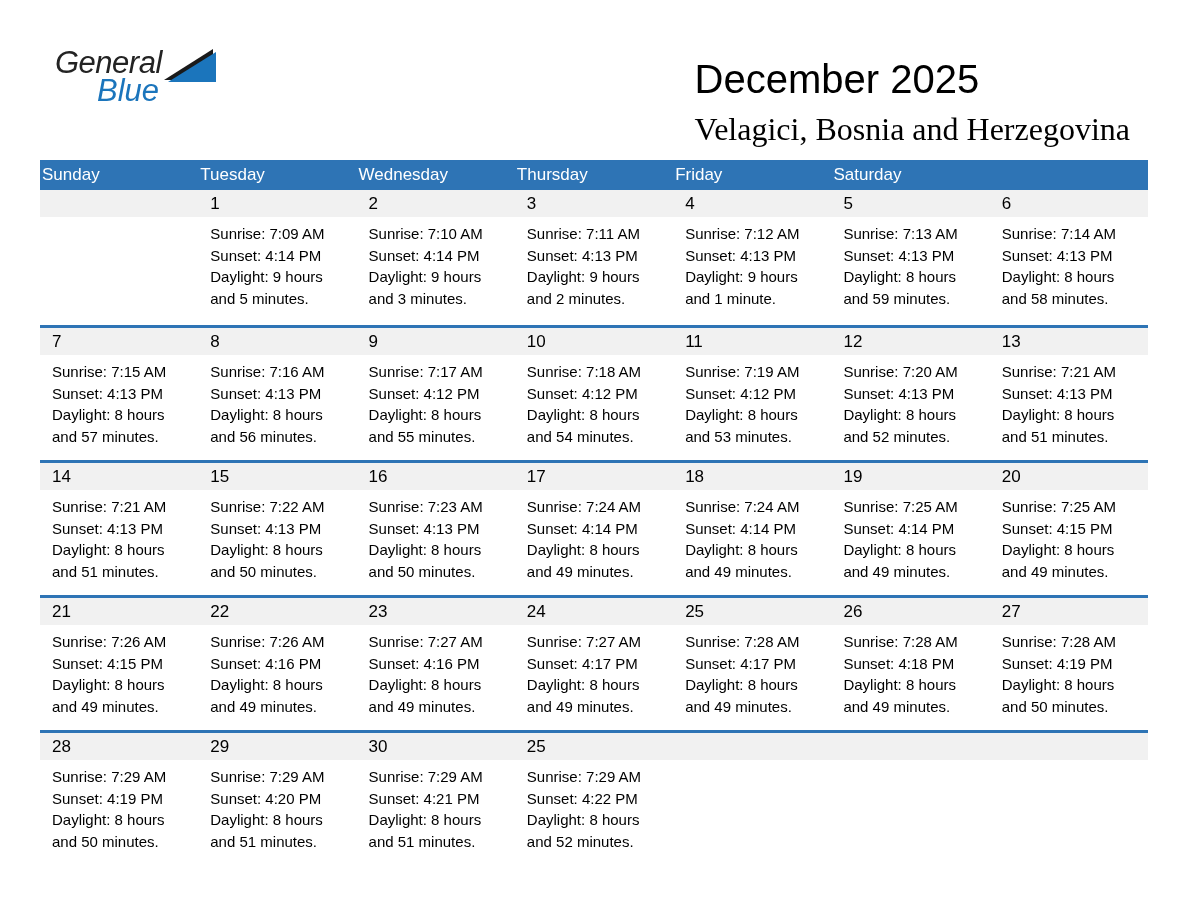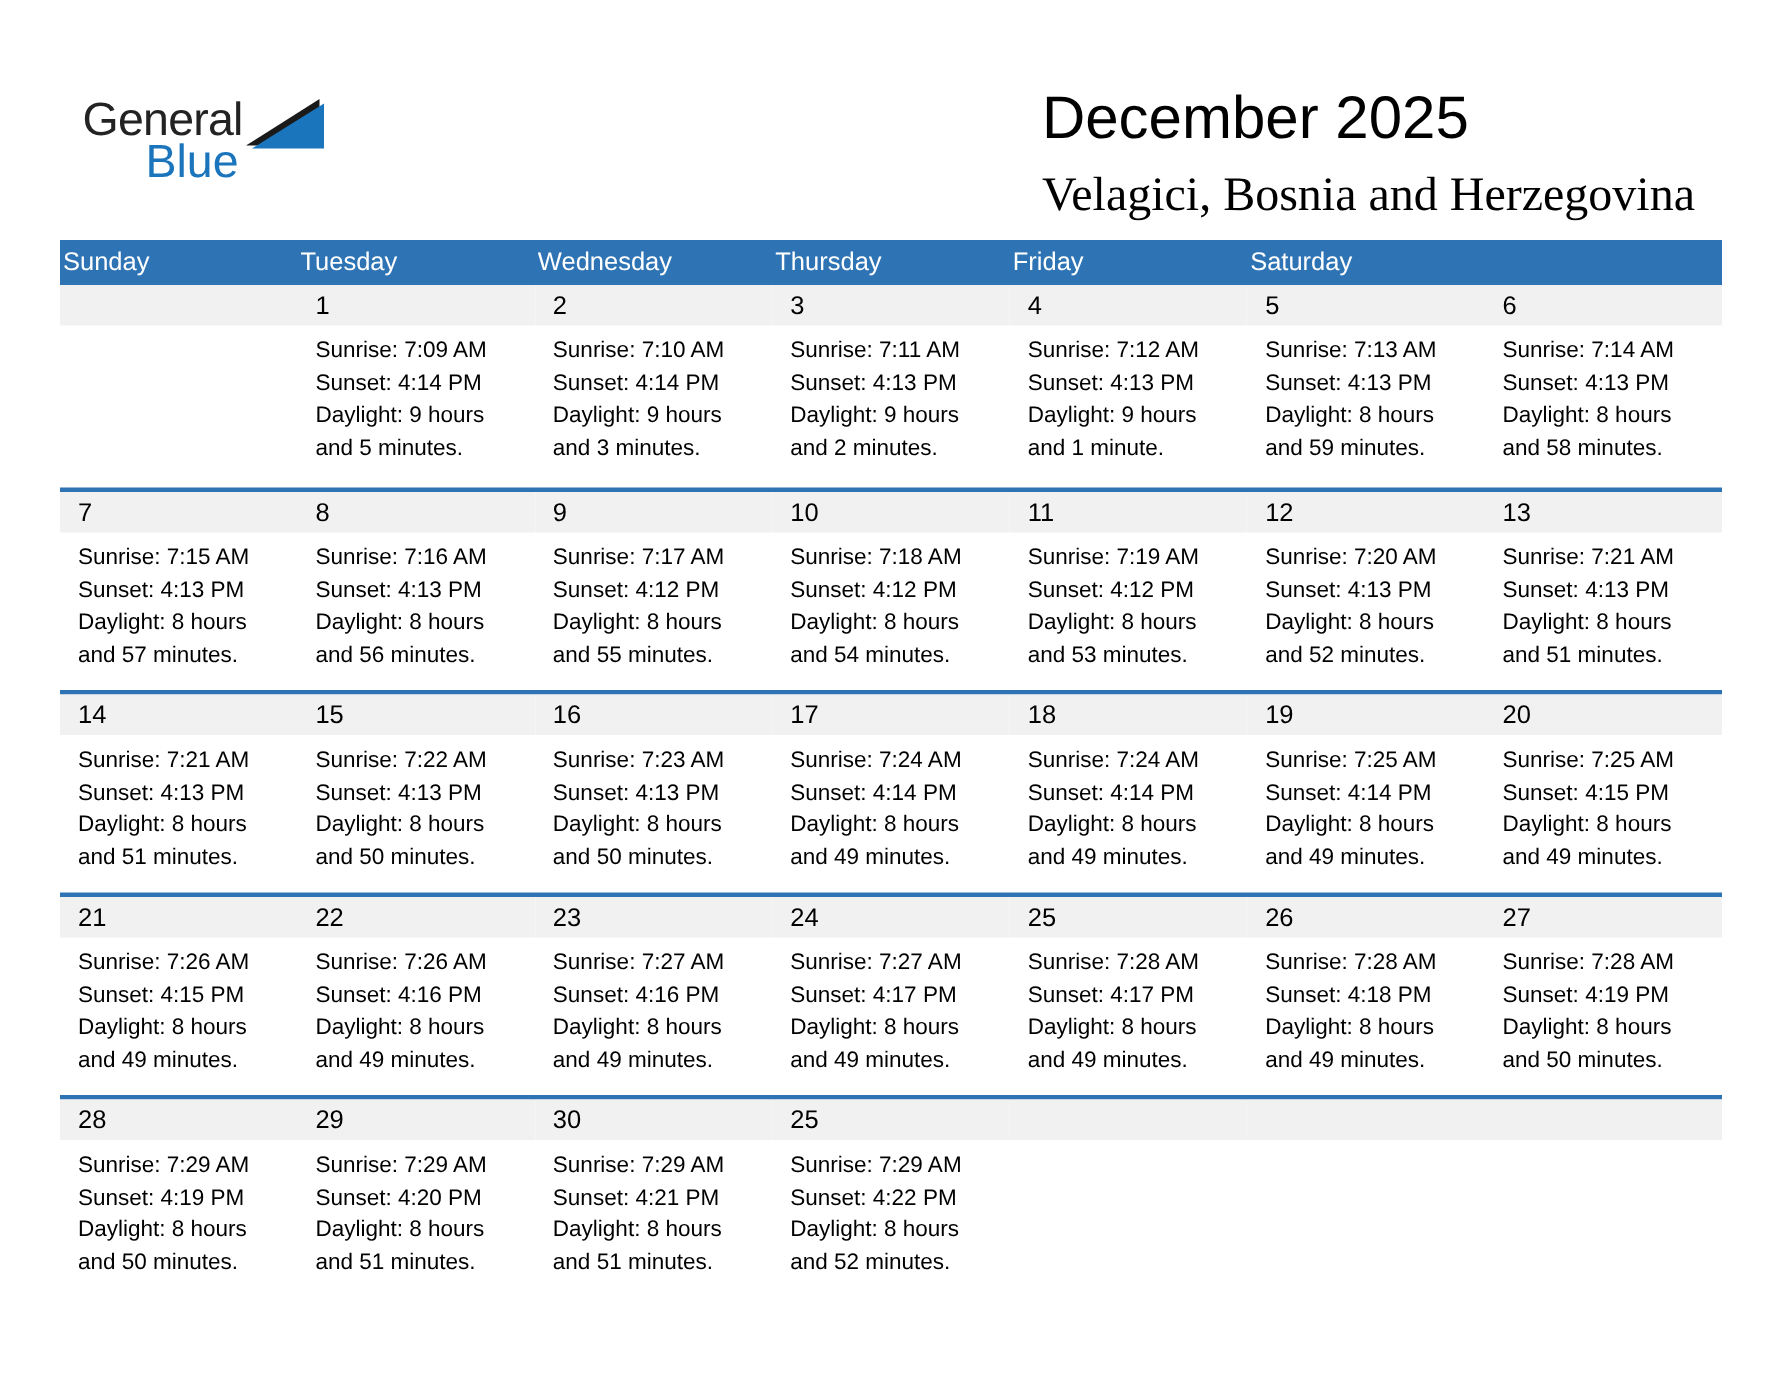--- a/index.html
+++ b/index.html
@@ -16,7 +16,7 @@
     overflow:hidden;
   }
   
-  .logo{position:absolute;left:55px;top:64px;}
+  .logo{position:absolute;left:55px;top:47px;font-style:italic;}
   .logo-row{display:flex;align-items:flex-start;line-height:1;}
   .logo-general{font-size:31px;color:#232323;letter-spacing:-0.5px;}
   .logo-tri{margin-left:2px;margin-top:2px;}

